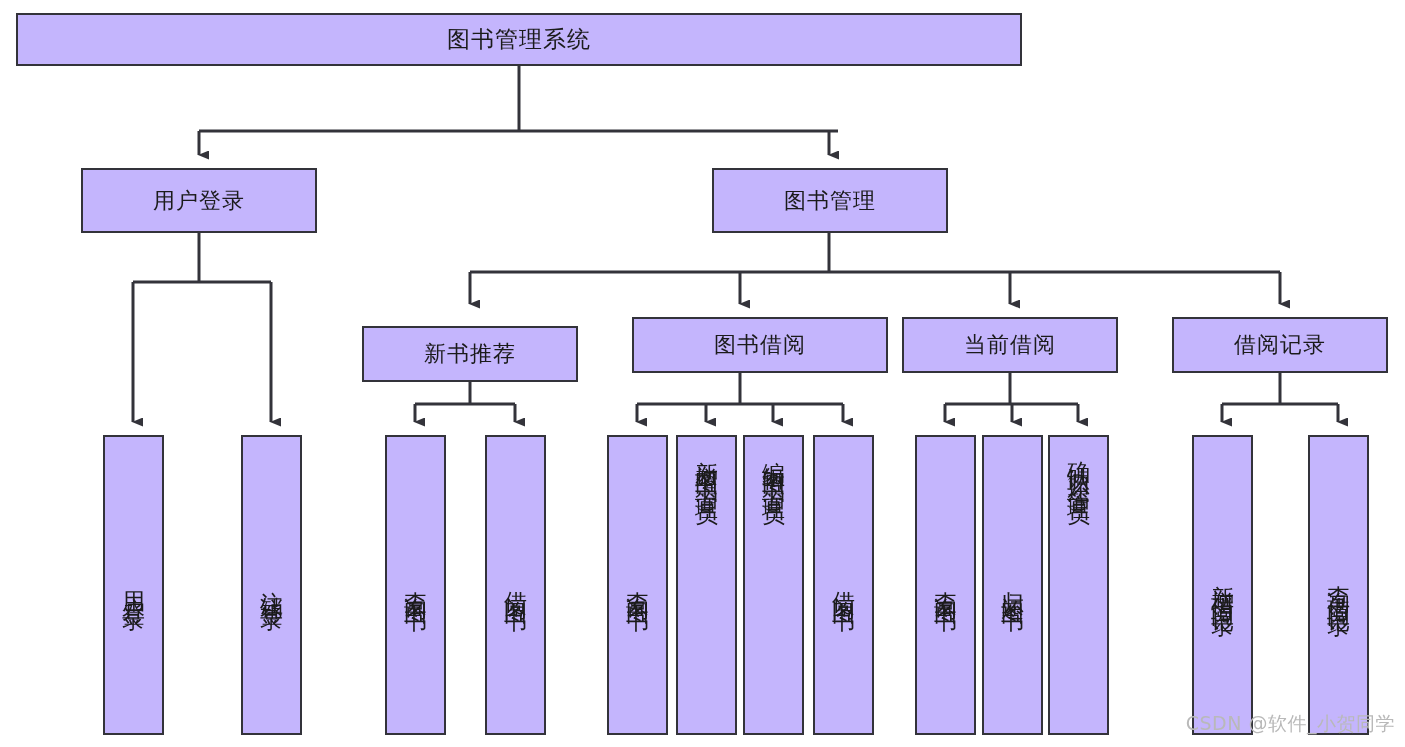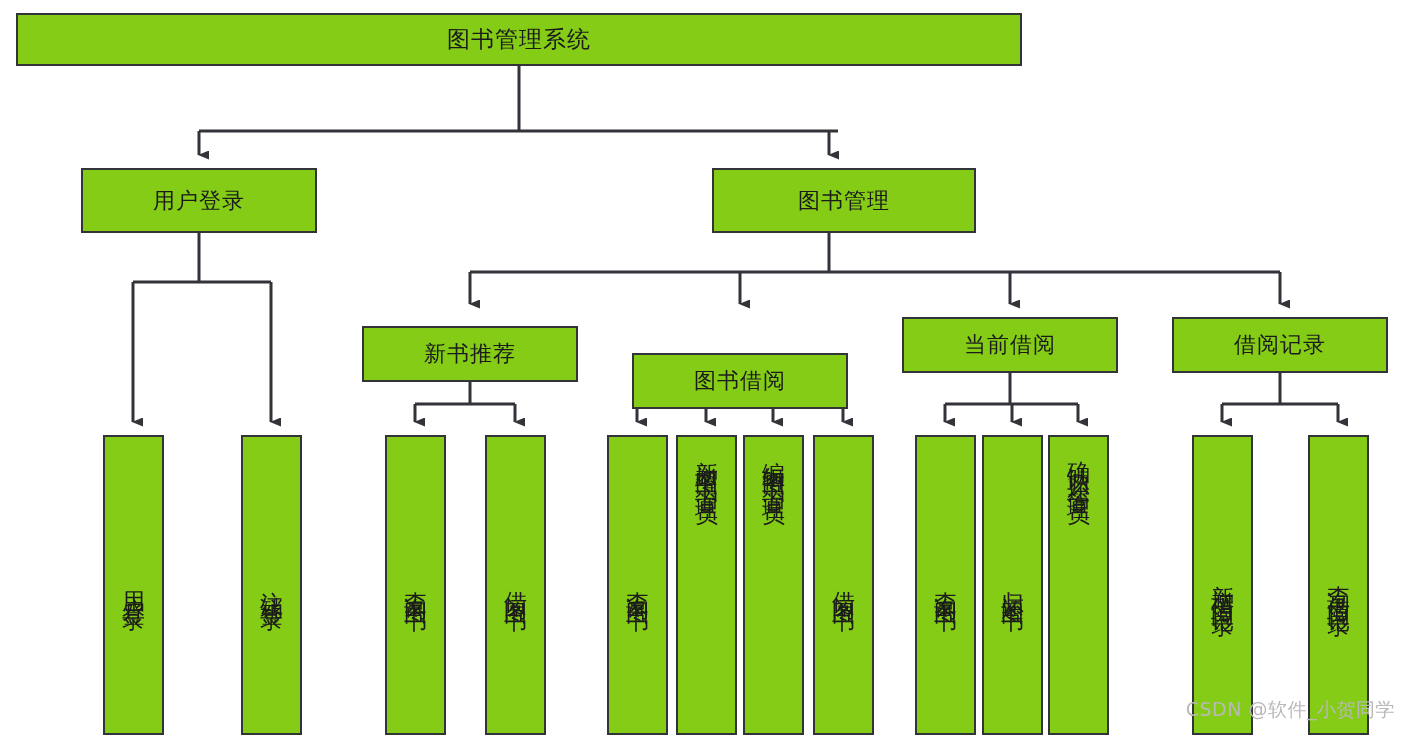--- a/index.html
+++ b/index.html
@@ -29,7 +29,7 @@
     position: absolute;
     box-sizing: border-box;
     border: 2px solid #33333a;
-    background: #84cc16;
+    background: #c4b5fd;
     display: flex;
     align-items: center;
     justify-content: center;

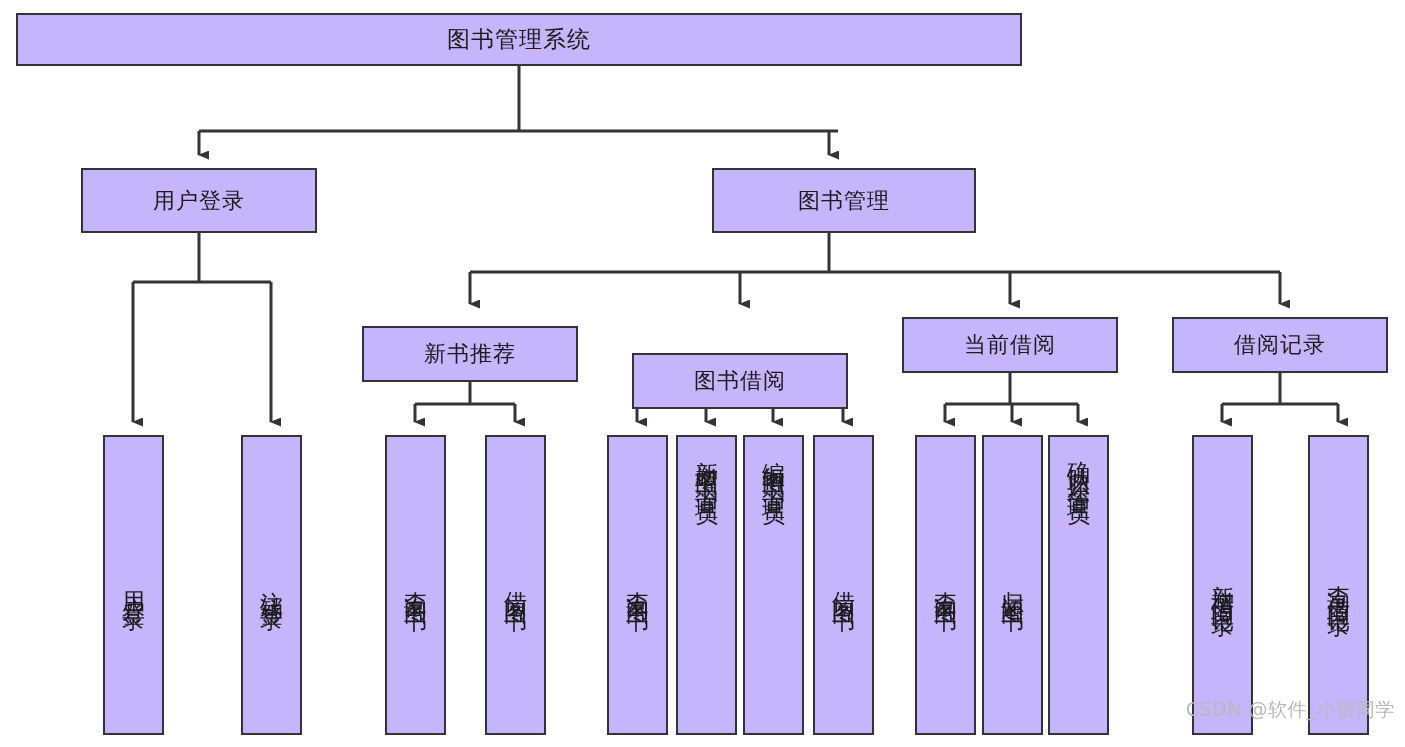--- a/index.html
+++ b/index.html
@@ -140,7 +140,7 @@
     <span class="node-label">用户登录</span>
   </div>
 
-  <div class="node horiz" style="left:712px; top:168px; width:264px; height:65px;">
+  <div class="node horiz" style="left:712px; top:168px; width:236px; height:65px;">
     <span class="node-label">图书管理</span>
   </div>
 

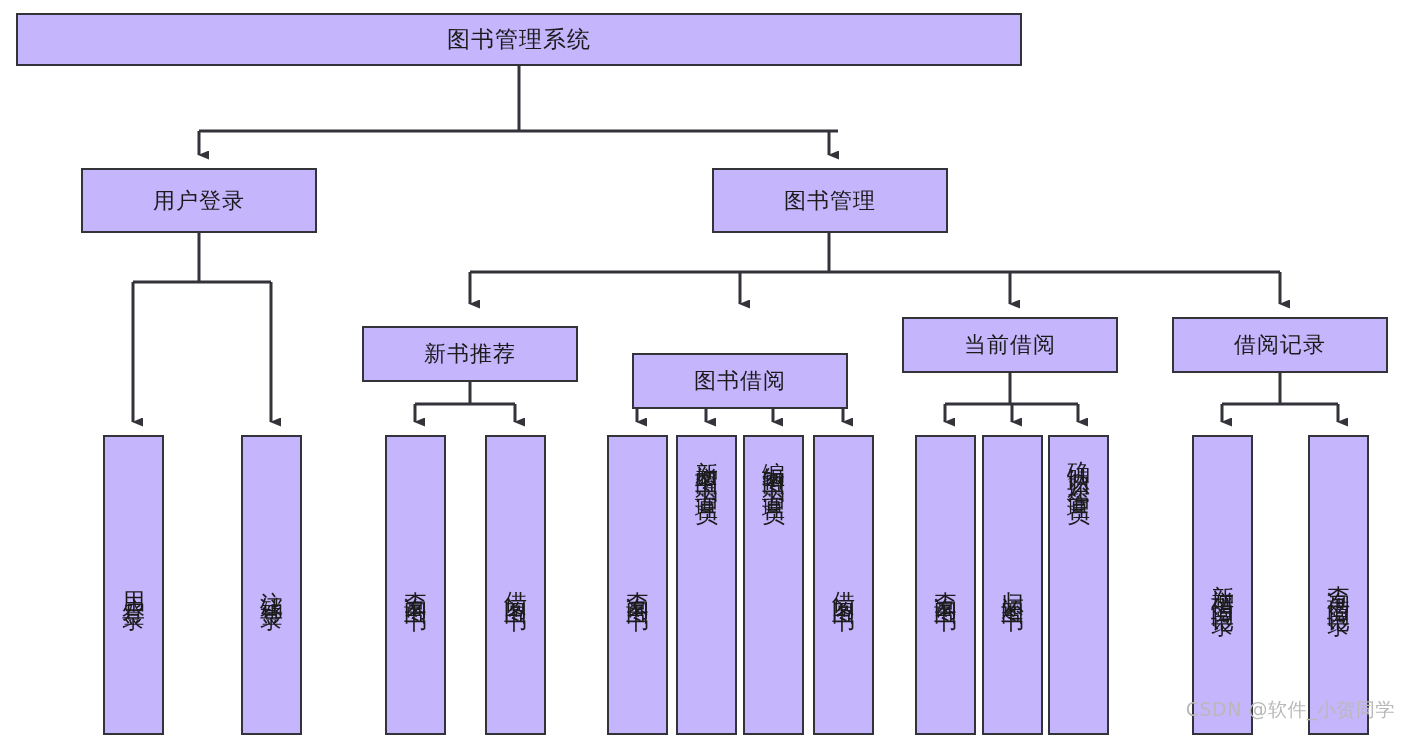--- a/index.html
+++ b/index.html
@@ -148,7 +148,7 @@
     <span class="node-label">新书推荐</span>
   </div>
 
-  <div class="node horiz" style="left:632px; top:317px; width:216px; height:56px;margin-top:36px;">
+  <div class="node horiz" style="left:632px; top:317px; width:256px; height:56px;">
     <span class="node-label">图书借阅</span>
   </div>
 

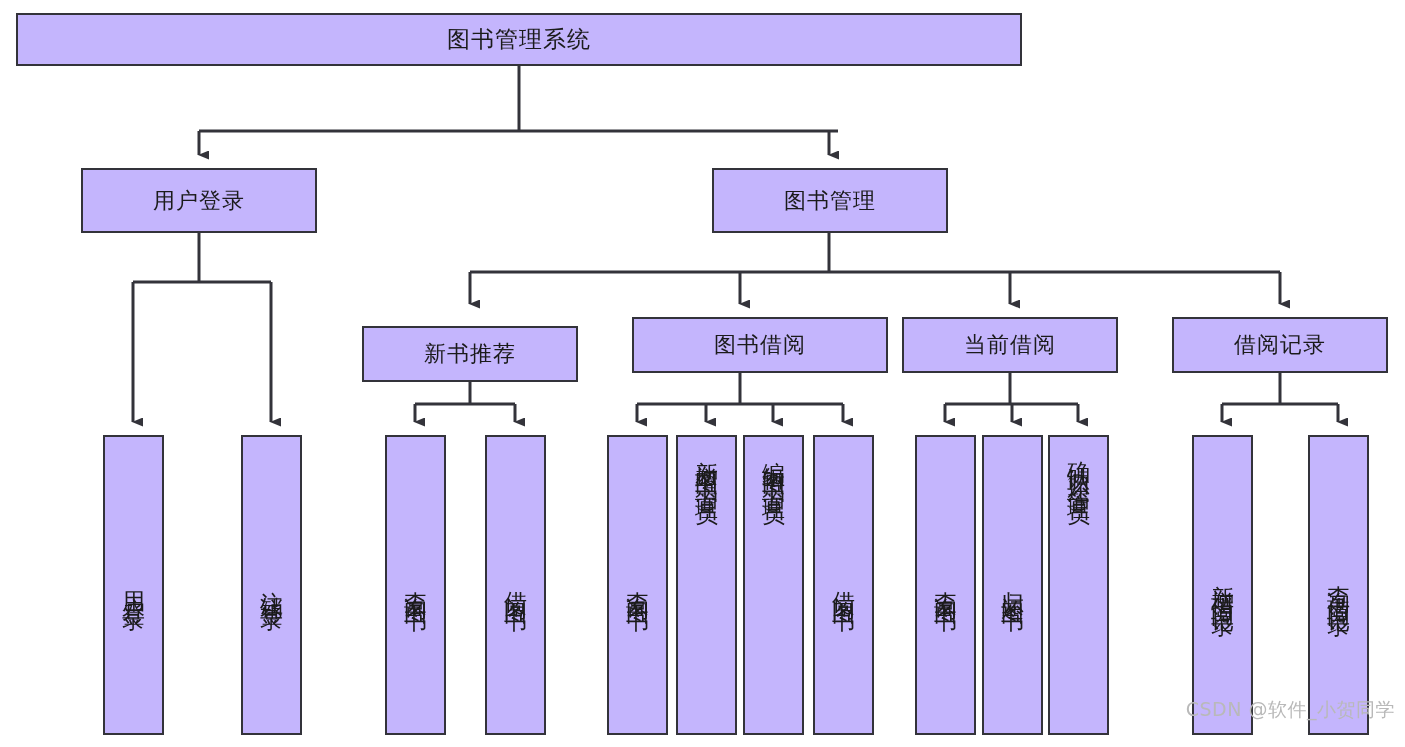--- a/index.html
+++ b/index.html
@@ -212,7 +212,7 @@
     <span class="node-label">查询借阅记录</span>
   </div>
 
-  <div class="watermark" style="right:10px; bottom:24px;">
+  <div class="watermark" style="right:10px; bottom:10px;">
     <span>CSDN @软件_小贺同学</span>
   </div>
 

